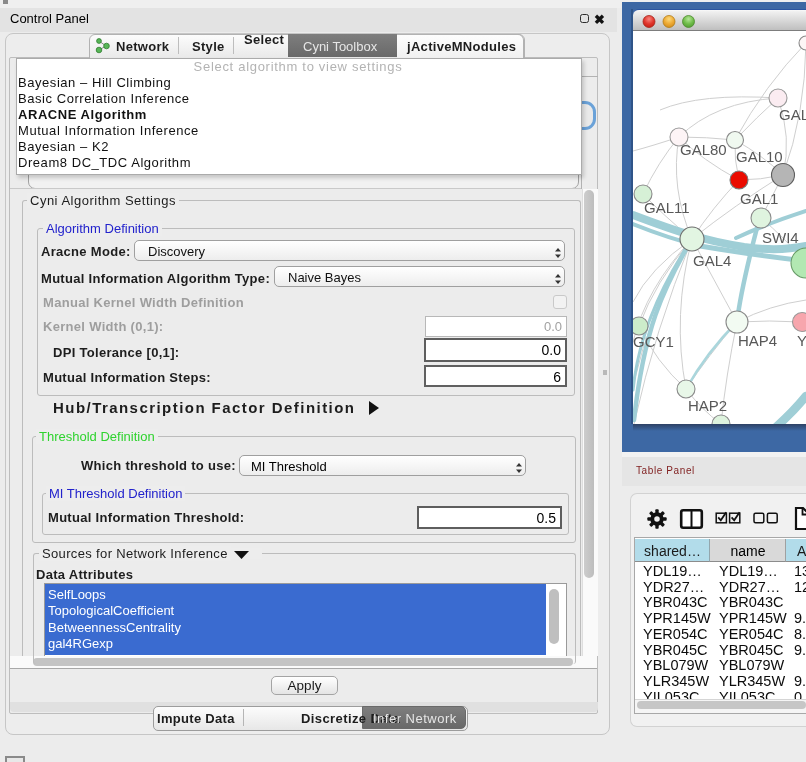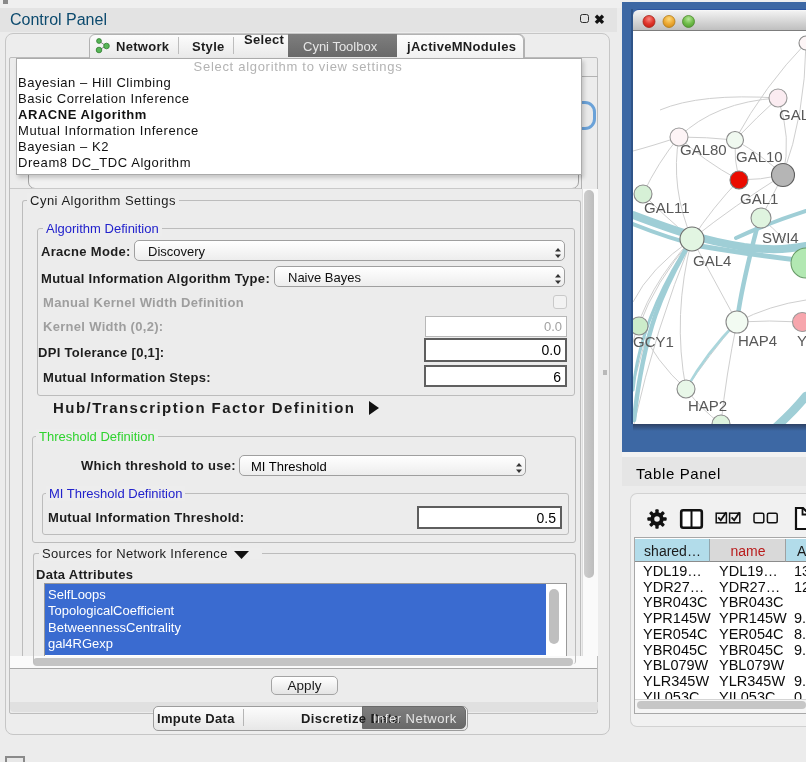--- a/index.html
+++ b/index.html
@@ -21,7 +21,7 @@
 <div class="abs" style="left:0;top:0;width:806px;height:8px;background:#efefef;"></div>
 <div class="abs" style="left:3px;top:0;width:5px;height:4px;background:#8a8a8a;"></div>
 <div class="abs" style="left:0;top:8px;width:617px;height:24px;background:#e3e3e3;"></div>
-<div class="abs" style="left:10px;top:11px;font-size:16px;color:#0c4a6e;">Control Panel</div>
+<div class="abs" style="left:10px;top:11px;font-size:13px;color:#000000;">Control Panel</div>
 <div class="abs" style="left:580px;top:14px;width:7px;height:7px;border:1.5px solid #2c2c2c;border-radius:2.5px;"></div>
 <div class="abs" style="left:594px;top:12px;font-size:13px;font-weight:bold;color:#111;">✖</div>
 

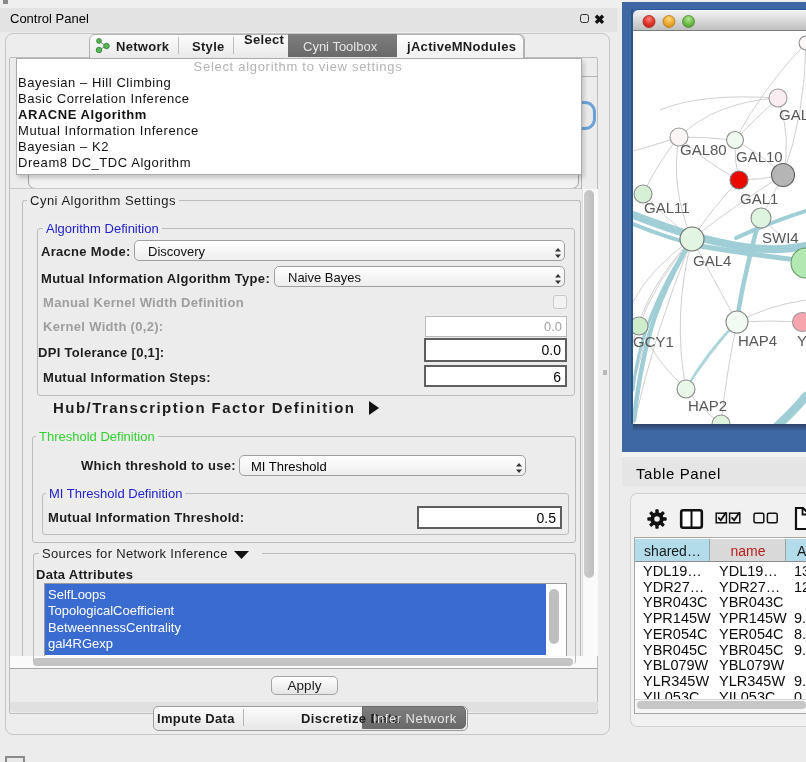--- a/index.html
+++ b/index.html
@@ -101,7 +101,7 @@
 <div class="abs glbl" style="left:43px;top:295px;">Manual Kernel Width Definition</div>
 <div class="abs" style="left:553px;top:295px;width:12px;height:12px;border:1px solid #c9c9c9;border-radius:3px;background:#f2f2f2;"></div>
 
-<div class="abs glbl" style="left:43px;top:319px;">Kernel Width (0,2):</div>
+<div class="abs glbl" style="left:43px;top:319px;">Kernel Width (0,1):</div>
 <div class="abs field" style="left:425px;top:316px;width:136px;height:15px;border:1px solid #b8b8b8;color:#a2a2a2;padding:2px 4px 2px 0;">0.0</div>
 
 <div class="abs lbl" style="left:38px;top:345px;text-align:right;">DPI Tolerance [0,1]:</div>

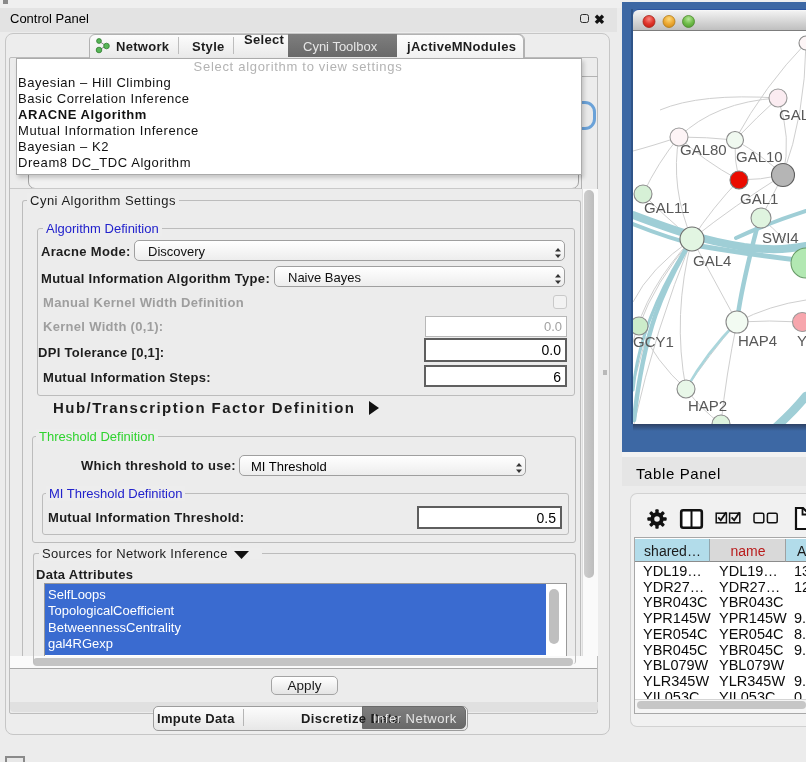--- a/index.html
+++ b/index.html
@@ -104,7 +104,7 @@
 <div class="abs glbl" style="left:43px;top:319px;">Kernel Width (0,1):</div>
 <div class="abs field" style="left:425px;top:316px;width:136px;height:15px;border:1px solid #b8b8b8;color:#a2a2a2;padding:2px 4px 2px 0;">0.0</div>
 
-<div class="abs lbl" style="left:38px;top:345px;text-align:right;">DPI Tolerance [0,1]:</div>
+<div class="abs lbl" style="left:53px;top:345px;text-align:right;">DPI Tolerance [0,1]:</div>
 <div class="abs field" style="left:424px;top:338px;width:135px;height:16px;border:2px solid #5e5e5e;color:#000;padding:2px 4px 2px 0;font-size:14px;">0.0</div>
 
 <div class="abs lbl" style="left:43px;top:370px;">Mutual Information Steps:</div>

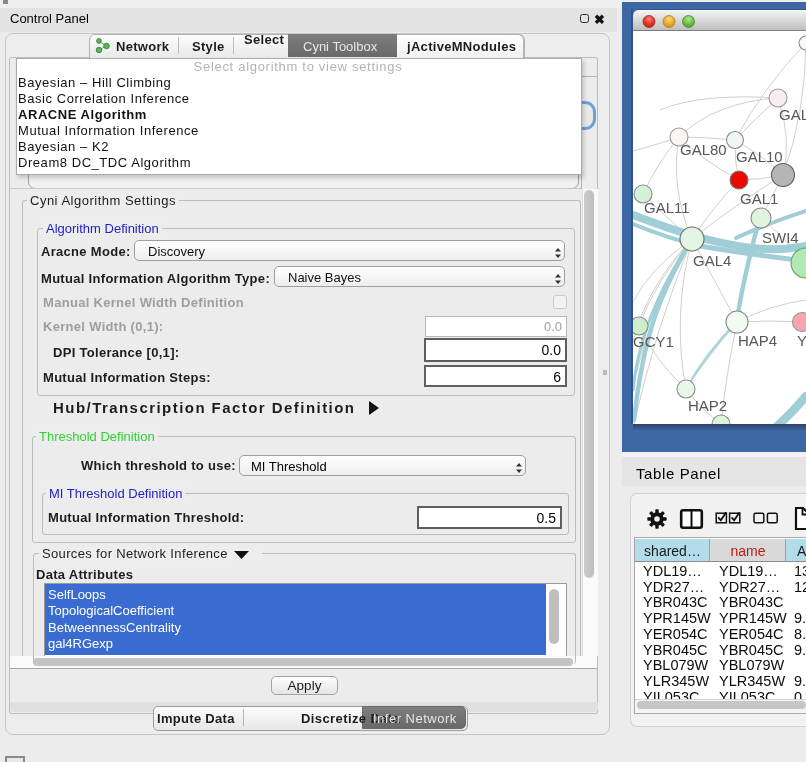--- a/index.html
+++ b/index.html
@@ -270,7 +270,7 @@
 
 <div class="abs" style="left:622px;top:452px;width:184px;height:5px;background:#f2f2f2;"></div>
 <div class="abs" style="left:622px;top:457px;width:184px;height:29px;background:#e5e5e5;"></div>
-<div class="abs" style="left:636px;top:465px;font-size:15px;color:#000000;letter-spacing:0.6px;">Table Panel</div>
+<div class="abs" style="left:636px;top:465px;font-size:10px;color:#7f1d1d;letter-spacing:0.6px;">Table Panel</div>
 
 <div class="abs" style="left:630px;top:493px;width:176px;height:232px;background:#f1f1f1;border:1px solid #d2d2d2;border-radius:7px 0 0 7px;border-right:none;"></div>
 

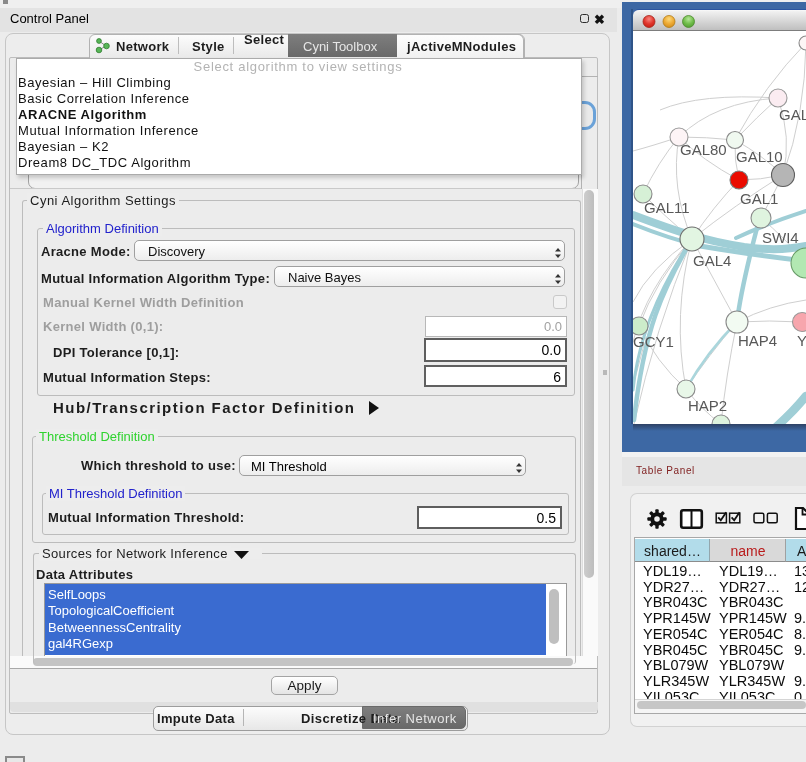--- a/index.html
+++ b/index.html
@@ -319,7 +319,7 @@
 <div class="abs" style="left:710px;top:539px;width:76px;height:23px;background:#d9d9d9;border-right:1px solid #a0a0a0;border-bottom:1px solid #8c8c8c;box-sizing:border-box;"></div>
 <div class="abs" style="left:786px;top:539px;width:20px;height:23px;background:#b2dcea;border-bottom:1px solid #8c8c8c;box-sizing:border-box;"></div>
 <div class="abs" style="left:635px;top:543px;width:75px;text-align:center;font-size:14px;color:#1a1a1a;">shared…</div>
-<div class="abs" style="left:710px;top:543px;width:76px;text-align:center;font-size:14px;color:#b91c1c;">name</div>
+<div class="abs" style="left:710px;top:543px;width:76px;text-align:center;font-size:14px;color:#000000;">name</div>
 <div class="abs" style="left:797px;top:543px;font-size:14px;color:#1a1a1a;">A</div>
 
 <div class="abs" style="left:643px;top:564px;width:70px;font-size:14.5px;color:#0c0c0c;line-height:15.7px;">

